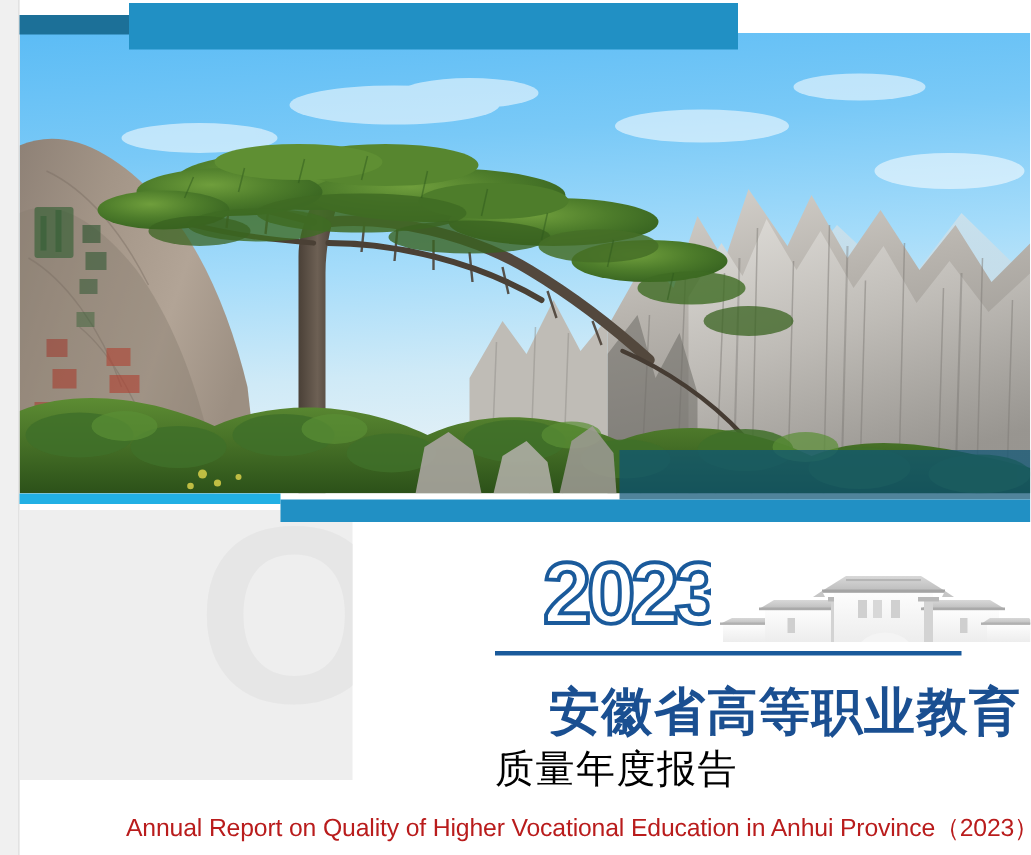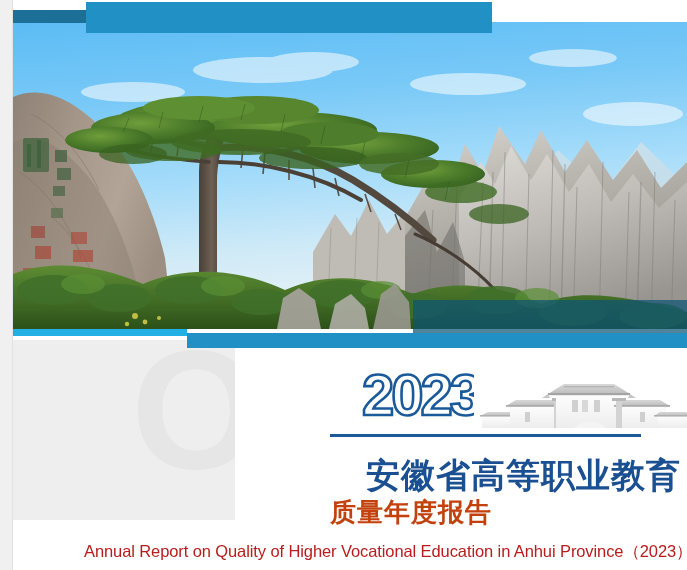--- a/index.html
+++ b/index.html
@@ -157,9 +157,9 @@
     position: absolute;
     left: 330px; top: 497px;
     font-size: 26px;
-    font-weight: 700;
+    font-weight: 400;
     letter-spacing: 1px;
-    color: #c2410c;
+    color: #000000;
     white-space: nowrap;
     z-index: 10;
     line-height: 1.2;

